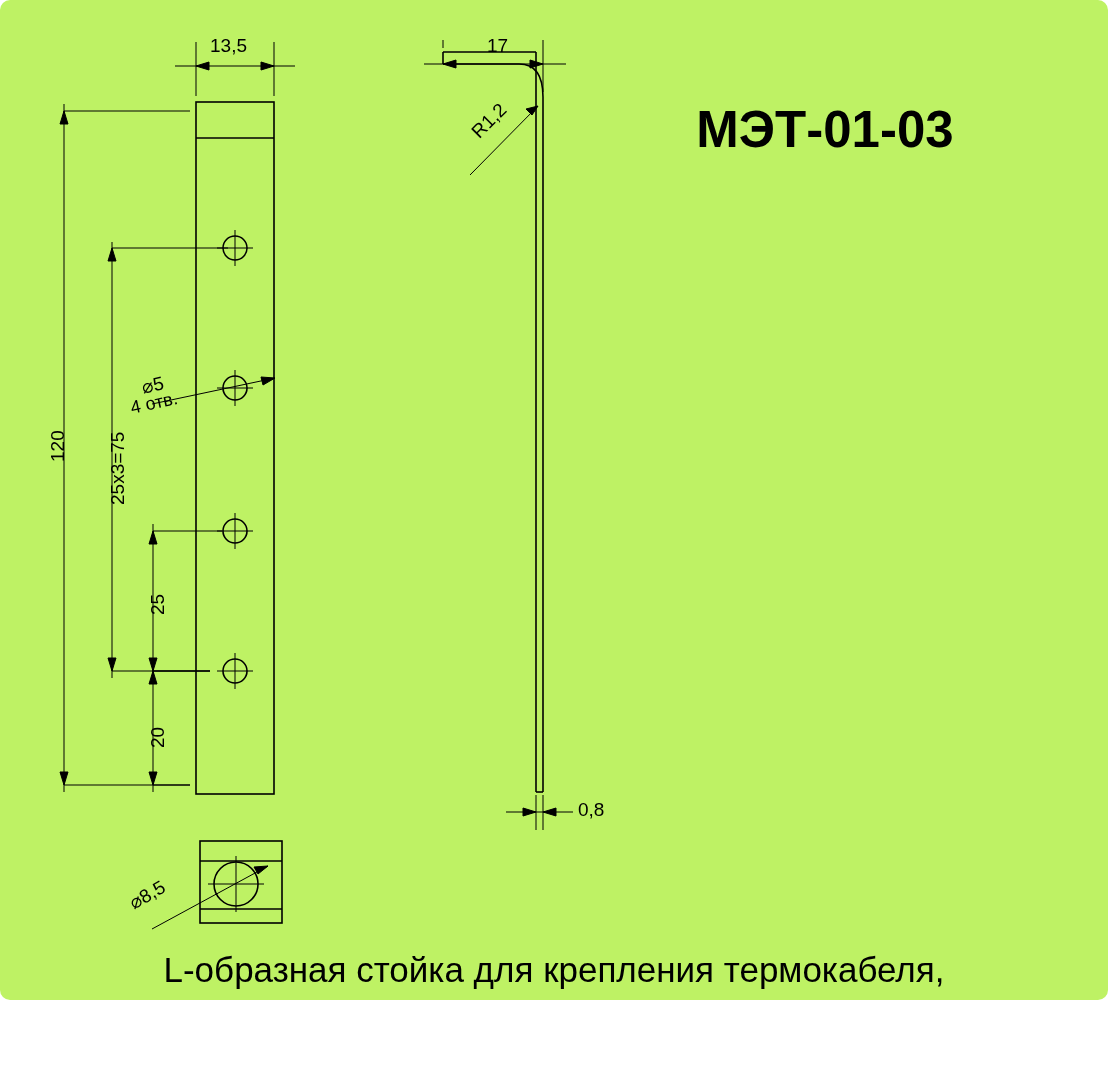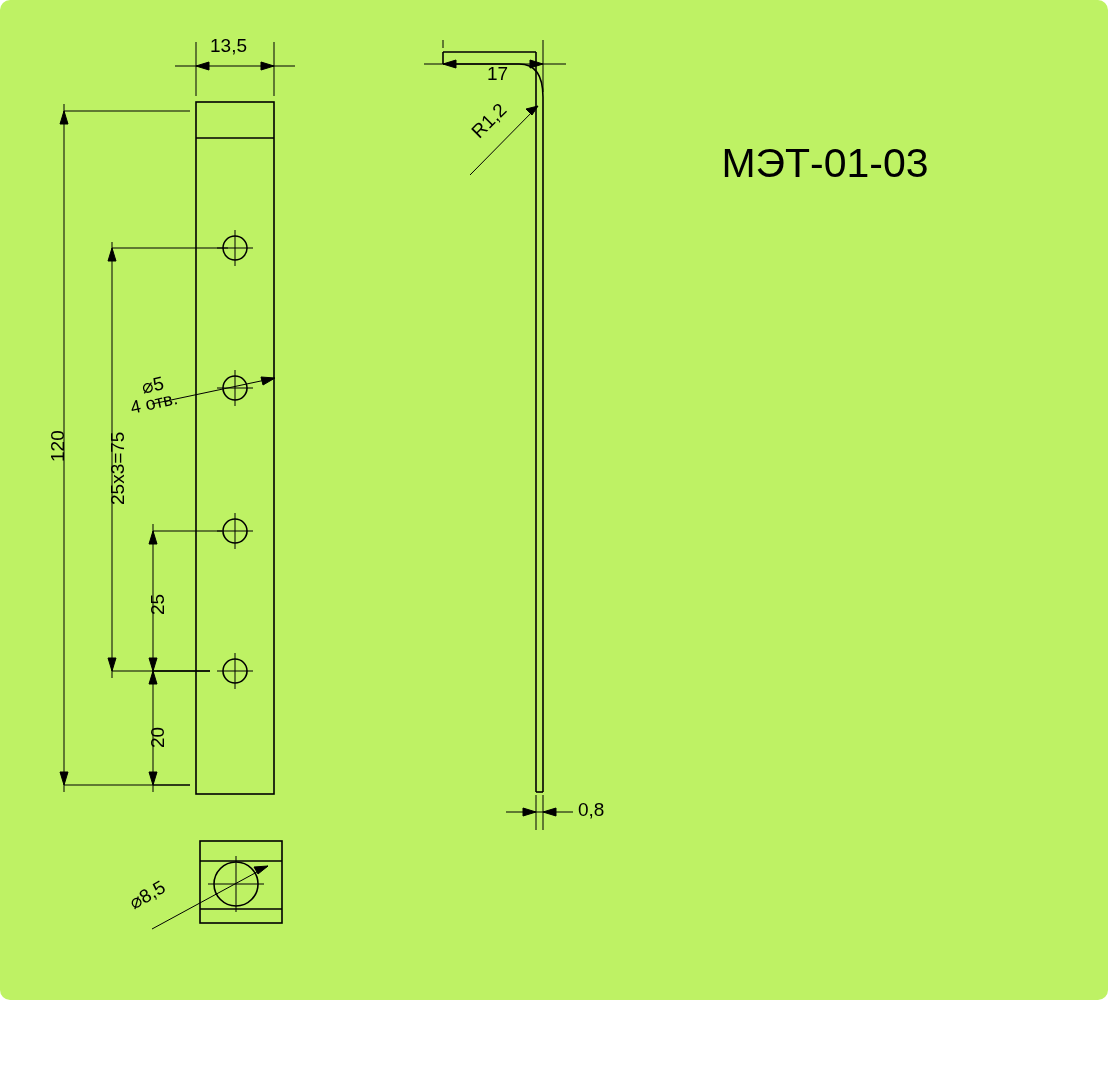--- a/index.html
+++ b/index.html
@@ -202,7 +202,7 @@
   <div class="lbl" style="left:140px; top:378px; transform:rotate(-12deg); transform-origin:left top;">⌀5</div>
   <div class="lbl small" style="left:129px; top:399px; transform:rotate(-12deg); transform-origin:left top;">4 отв.</div>
 
-  <div class="lbl" style="left:487px; top:36px;margin-top:28px;">17</div>
+  <div class="lbl" style="left:487px; top:36px;">17</div>
 
   <div class="lbl" style="left:468px; top:128px; transform:rotate(-45deg); transform-origin:left top;">R1,2</div>
 

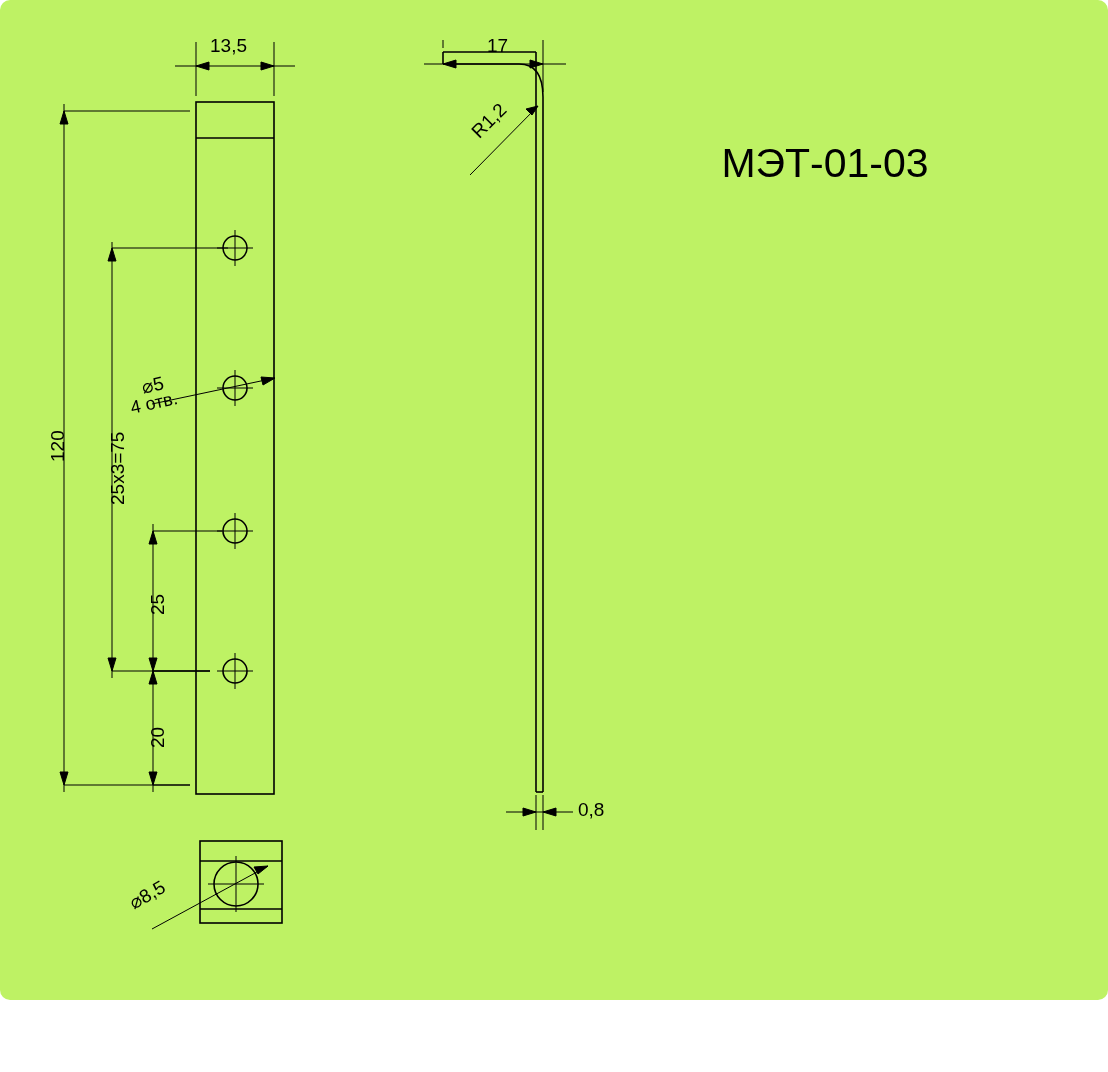--- a/index.html
+++ b/index.html
@@ -42,11 +42,10 @@
     width: 470px;
     text-align: center;
     font-family: "Liberation Sans", sans-serif;
-    font-weight: normal;
-    font-size: 41px;
+    font-weight: bold;
+    font-size: 51px;
     letter-spacing: 0px;
     line-height: 1.32;
-    margin-top: 40px;
   }
   .caption {
     position: absolute;

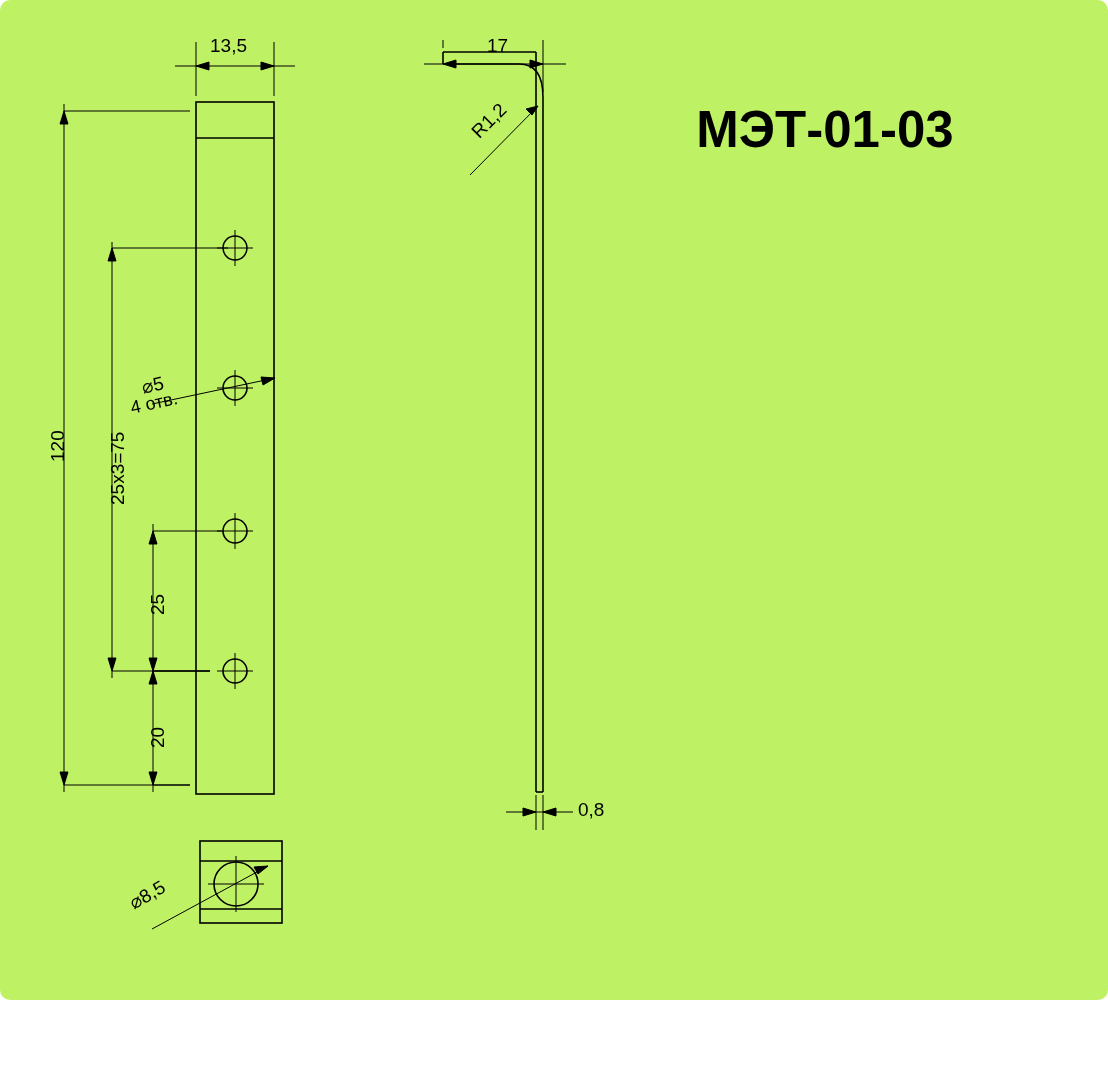--- a/index.html
+++ b/index.html
@@ -214,6 +214,7 @@
   </div>
 
   <div class="caption">
+    <div>L-образная стойка для крепления термокабеля,</div>
   </div>
 
 </div>

